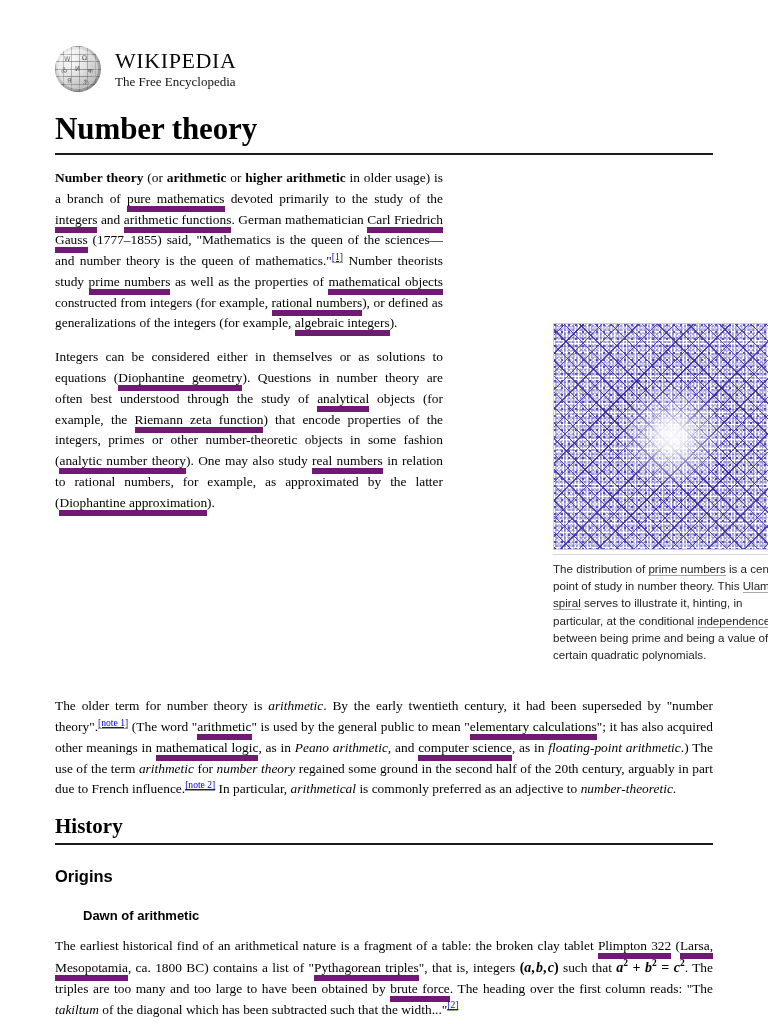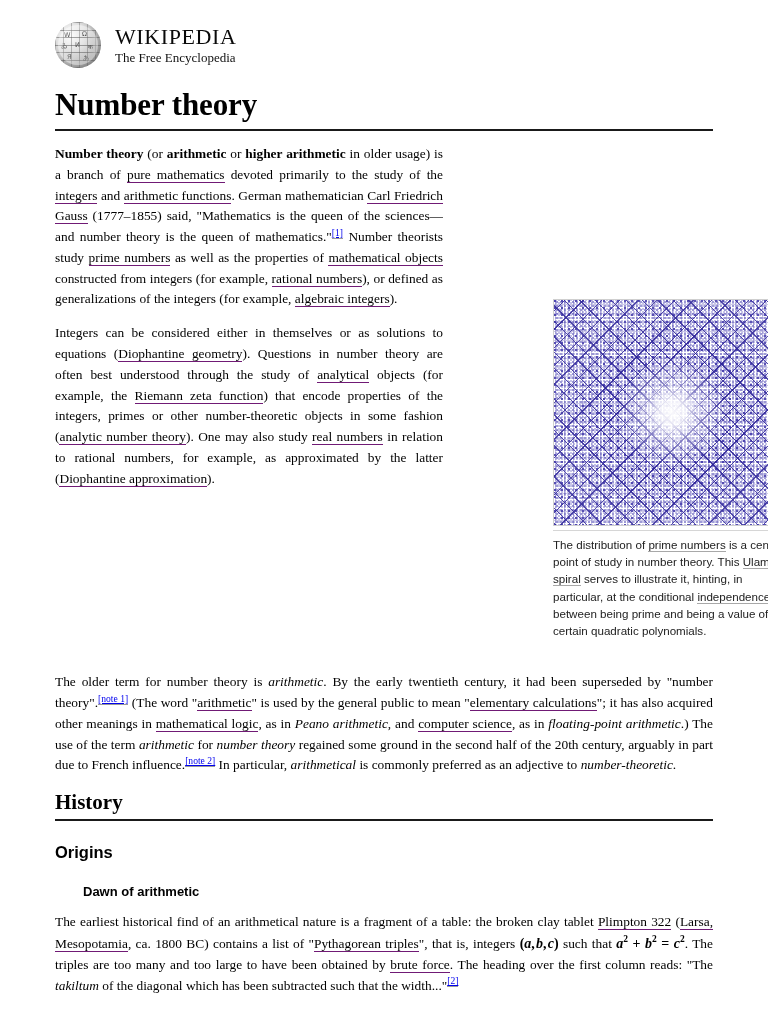--- a/index.html
+++ b/index.html
@@ -26,7 +26,7 @@
   .logo-row {
     display: flex;
     align-items: center;
-    padding-top: 19px;
+    padding-top: 43px;
     height: 52px;
   }
   .globe {

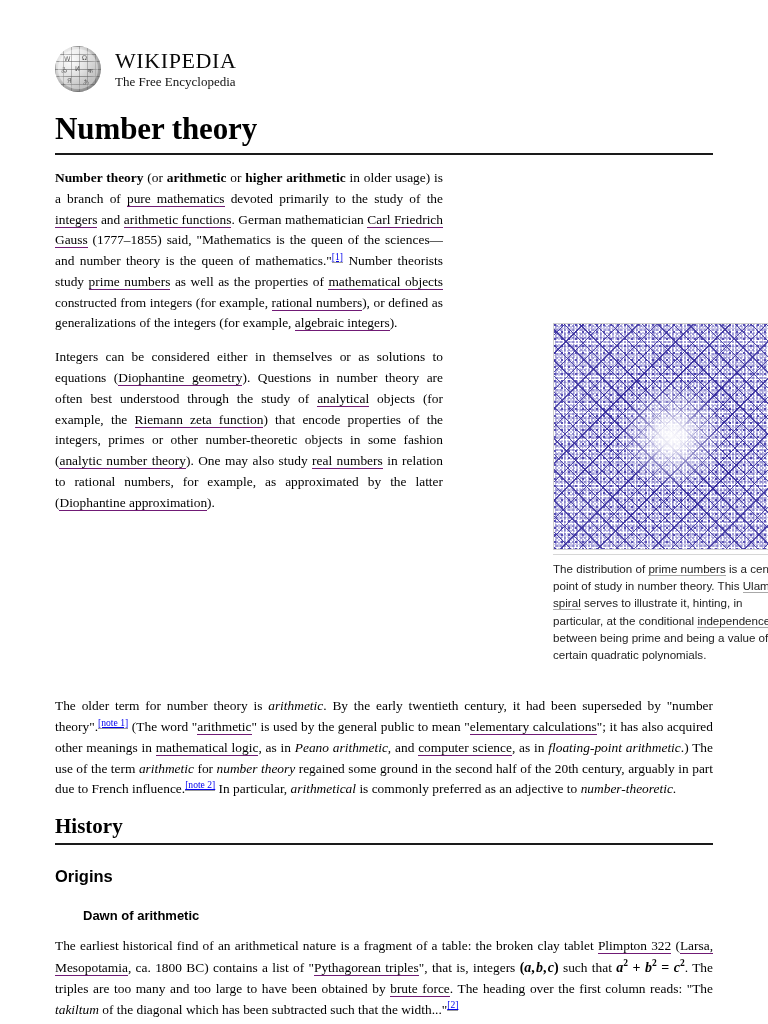--- a/index.html
+++ b/index.html
@@ -112,7 +112,7 @@
   a.wl {
     color: inherit;
     text-decoration: none;
-    border-bottom: 1px solid #701a75;
+    border-bottom: 6px solid #701a75;
   }
   .sup {
     font-size: 9.6px;

